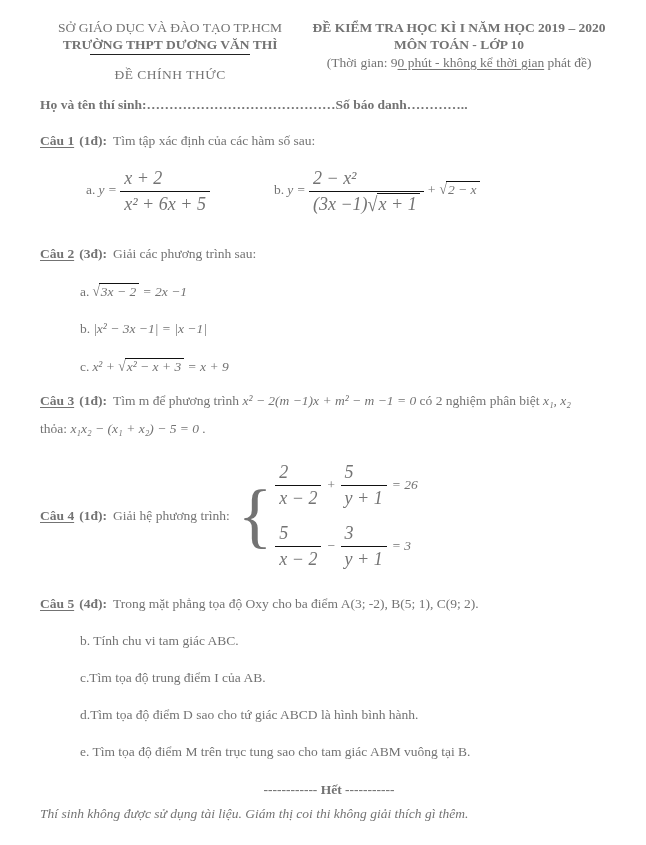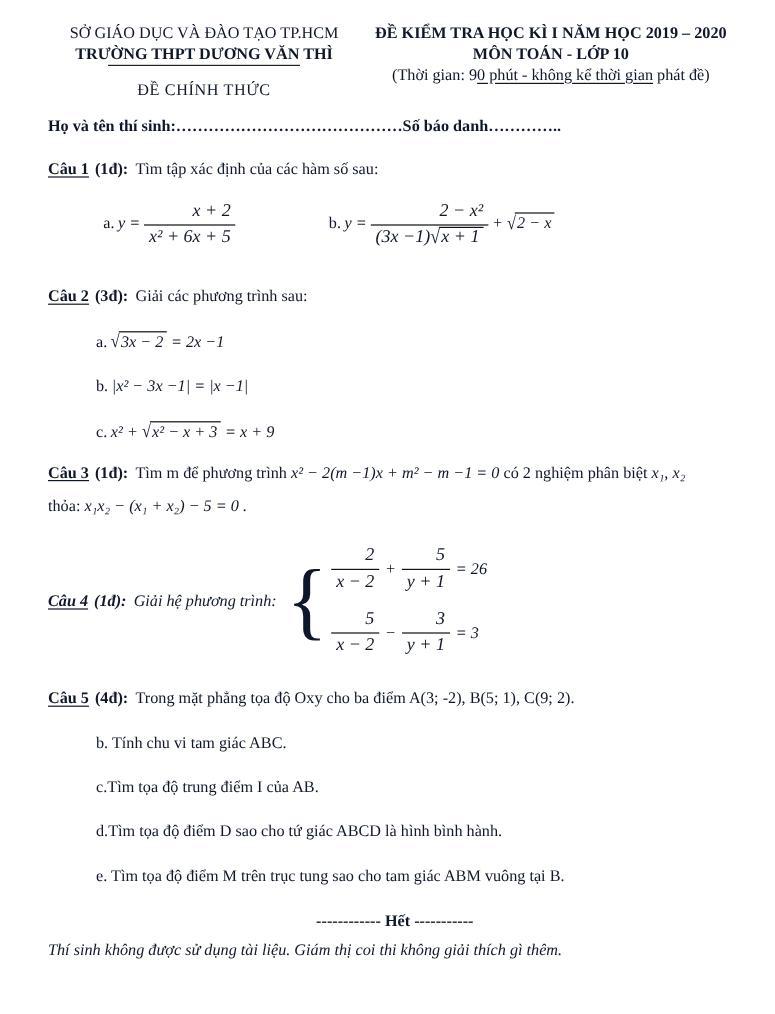--- a/index.html
+++ b/index.html
@@ -8,7 +8,7 @@
     width:646px; height:845px;
     margin:0 auto;
     background:#ffffff;
-    color:#0f172a;
+    color:#737373;
     font-family:"Liberation Serif", serif;
     font-size:13.5px;
     box-sizing:border-box;

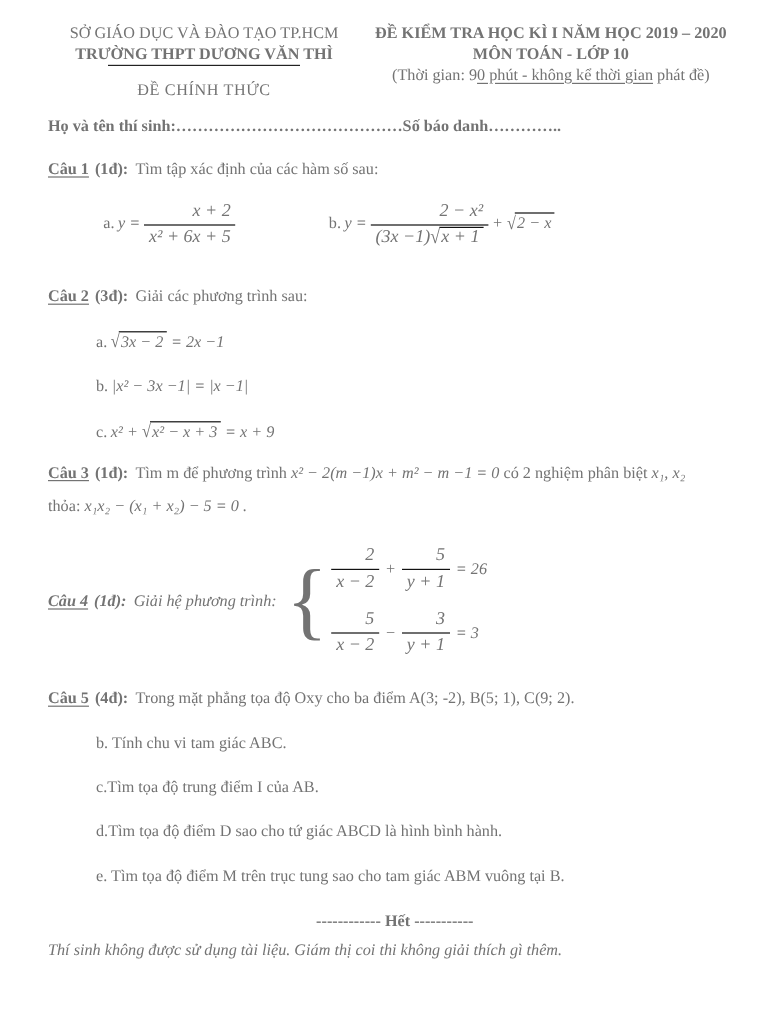--- a/index.html
+++ b/index.html
@@ -37,7 +37,7 @@
   .math { font-family:"Liberation Serif", serif; font-style:italic; }
   .plabel { font-style:normal; margin-right:3px; }
 
-  .frac { display:inline-block; vertical-align:middle; text-align:right; font-size:15px; line-height:1.25; font-style:italic; }
+  .frac { display:inline-block; vertical-align:middle; text-align:left; font-size:18px; line-height:1.25; font-style:italic; }
   .frac .num { display:block; border-bottom:1px solid #111; padding:0 4px 1px 4px; }
   .frac .den { display:block; padding:1px 4px 0 4px; }
 

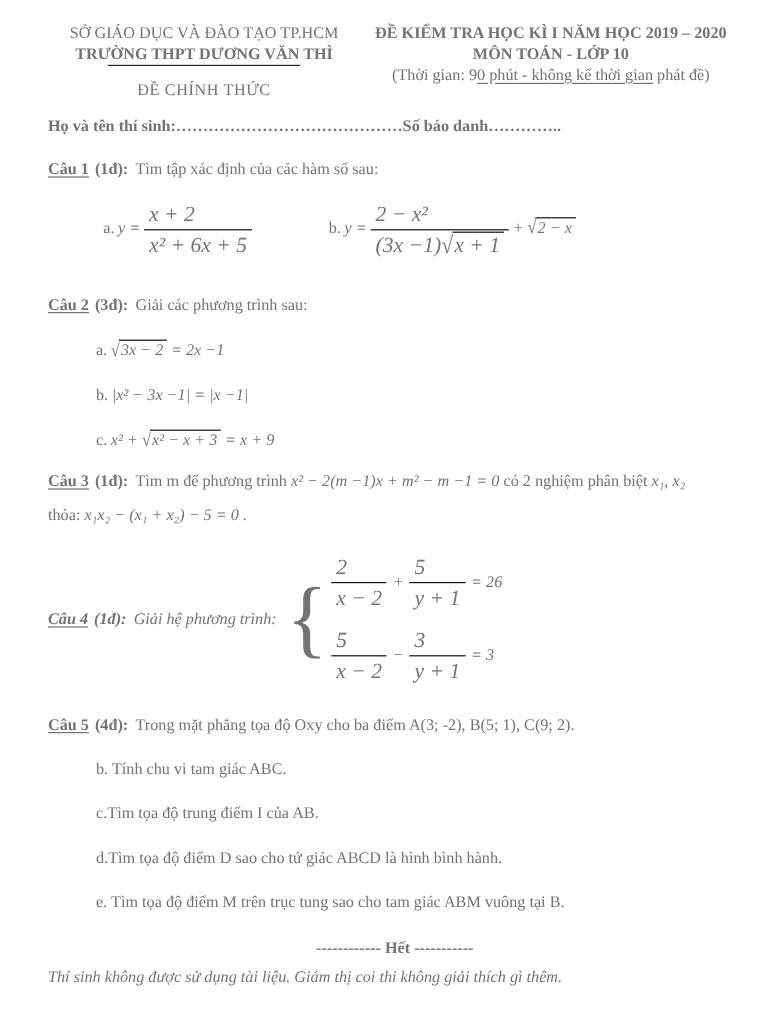--- a/index.html
+++ b/index.html
@@ -124,7 +124,7 @@
   <p class="q3-line2"><span>thỏa:</span> <span class="math">x₁x₂ − (x₁ + x₂) − 5 = 0 .</span></p>
 
   <div class="q4-line">
-    <p class="qhead" style="margin:0;font-style:italic;"><span class="qnum">Câu 4</span><span class="qpts">(1đ):</span><span class="qtext">Giải hệ phương trình:</span></p>
+    <p class="qhead" style="margin:0;"><span class="qnum">Câu 4</span><span class="qpts">(1đ):</span><span class="qtext">Giải hệ phương trình:</span></p>
     <span class="system">
       <span class="brace">{</span>
       <span class="eqs">

